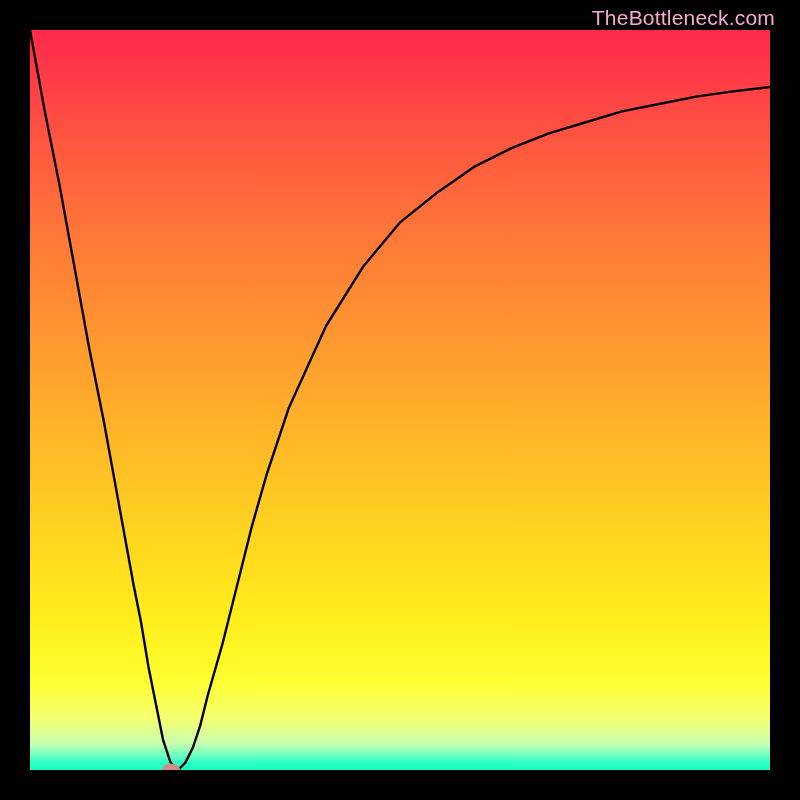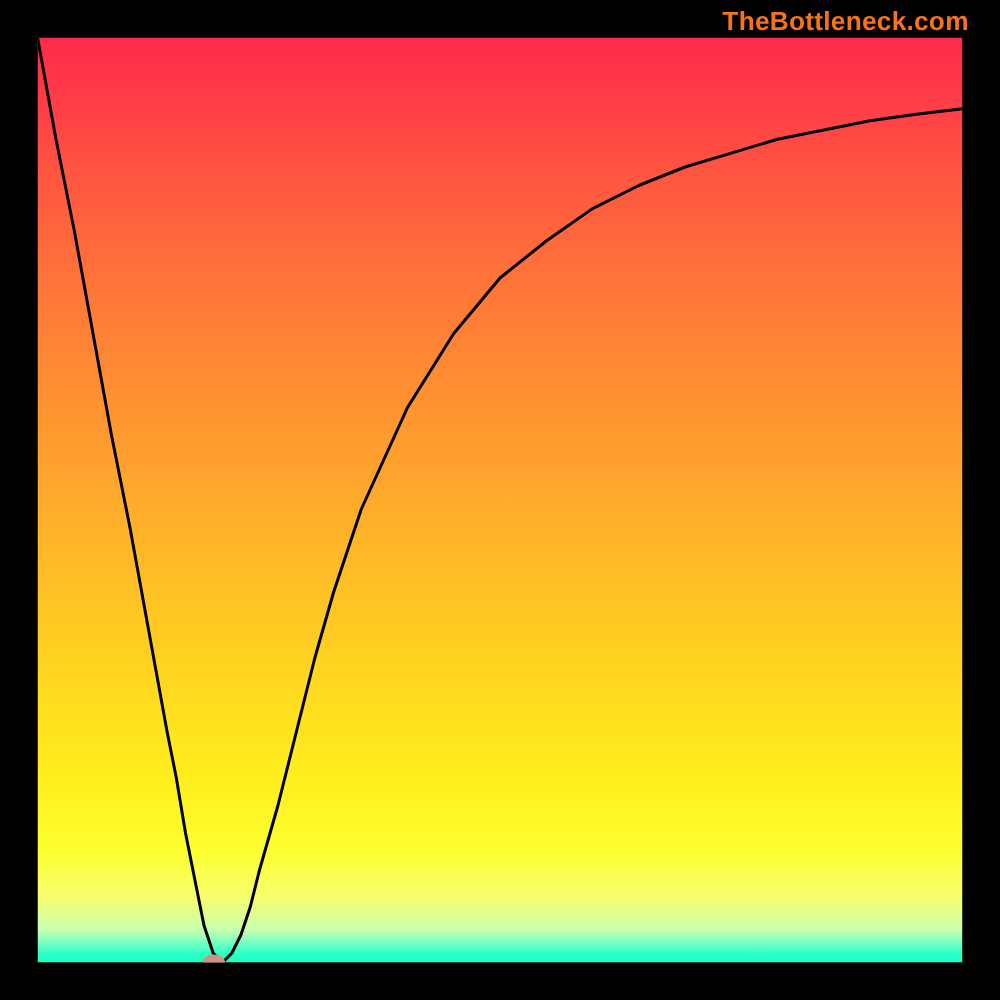--- a/index.html
+++ b/index.html
@@ -61,9 +61,9 @@
   }
   .watermark {
     position: absolute;
-    color: #f97316;
+    color: #f9a8d4;
     font-size: 21px;
-    font-weight: 700;
+    font-weight: 400;
     letter-spacing: 0.2px;
     white-space: nowrap;
   }

